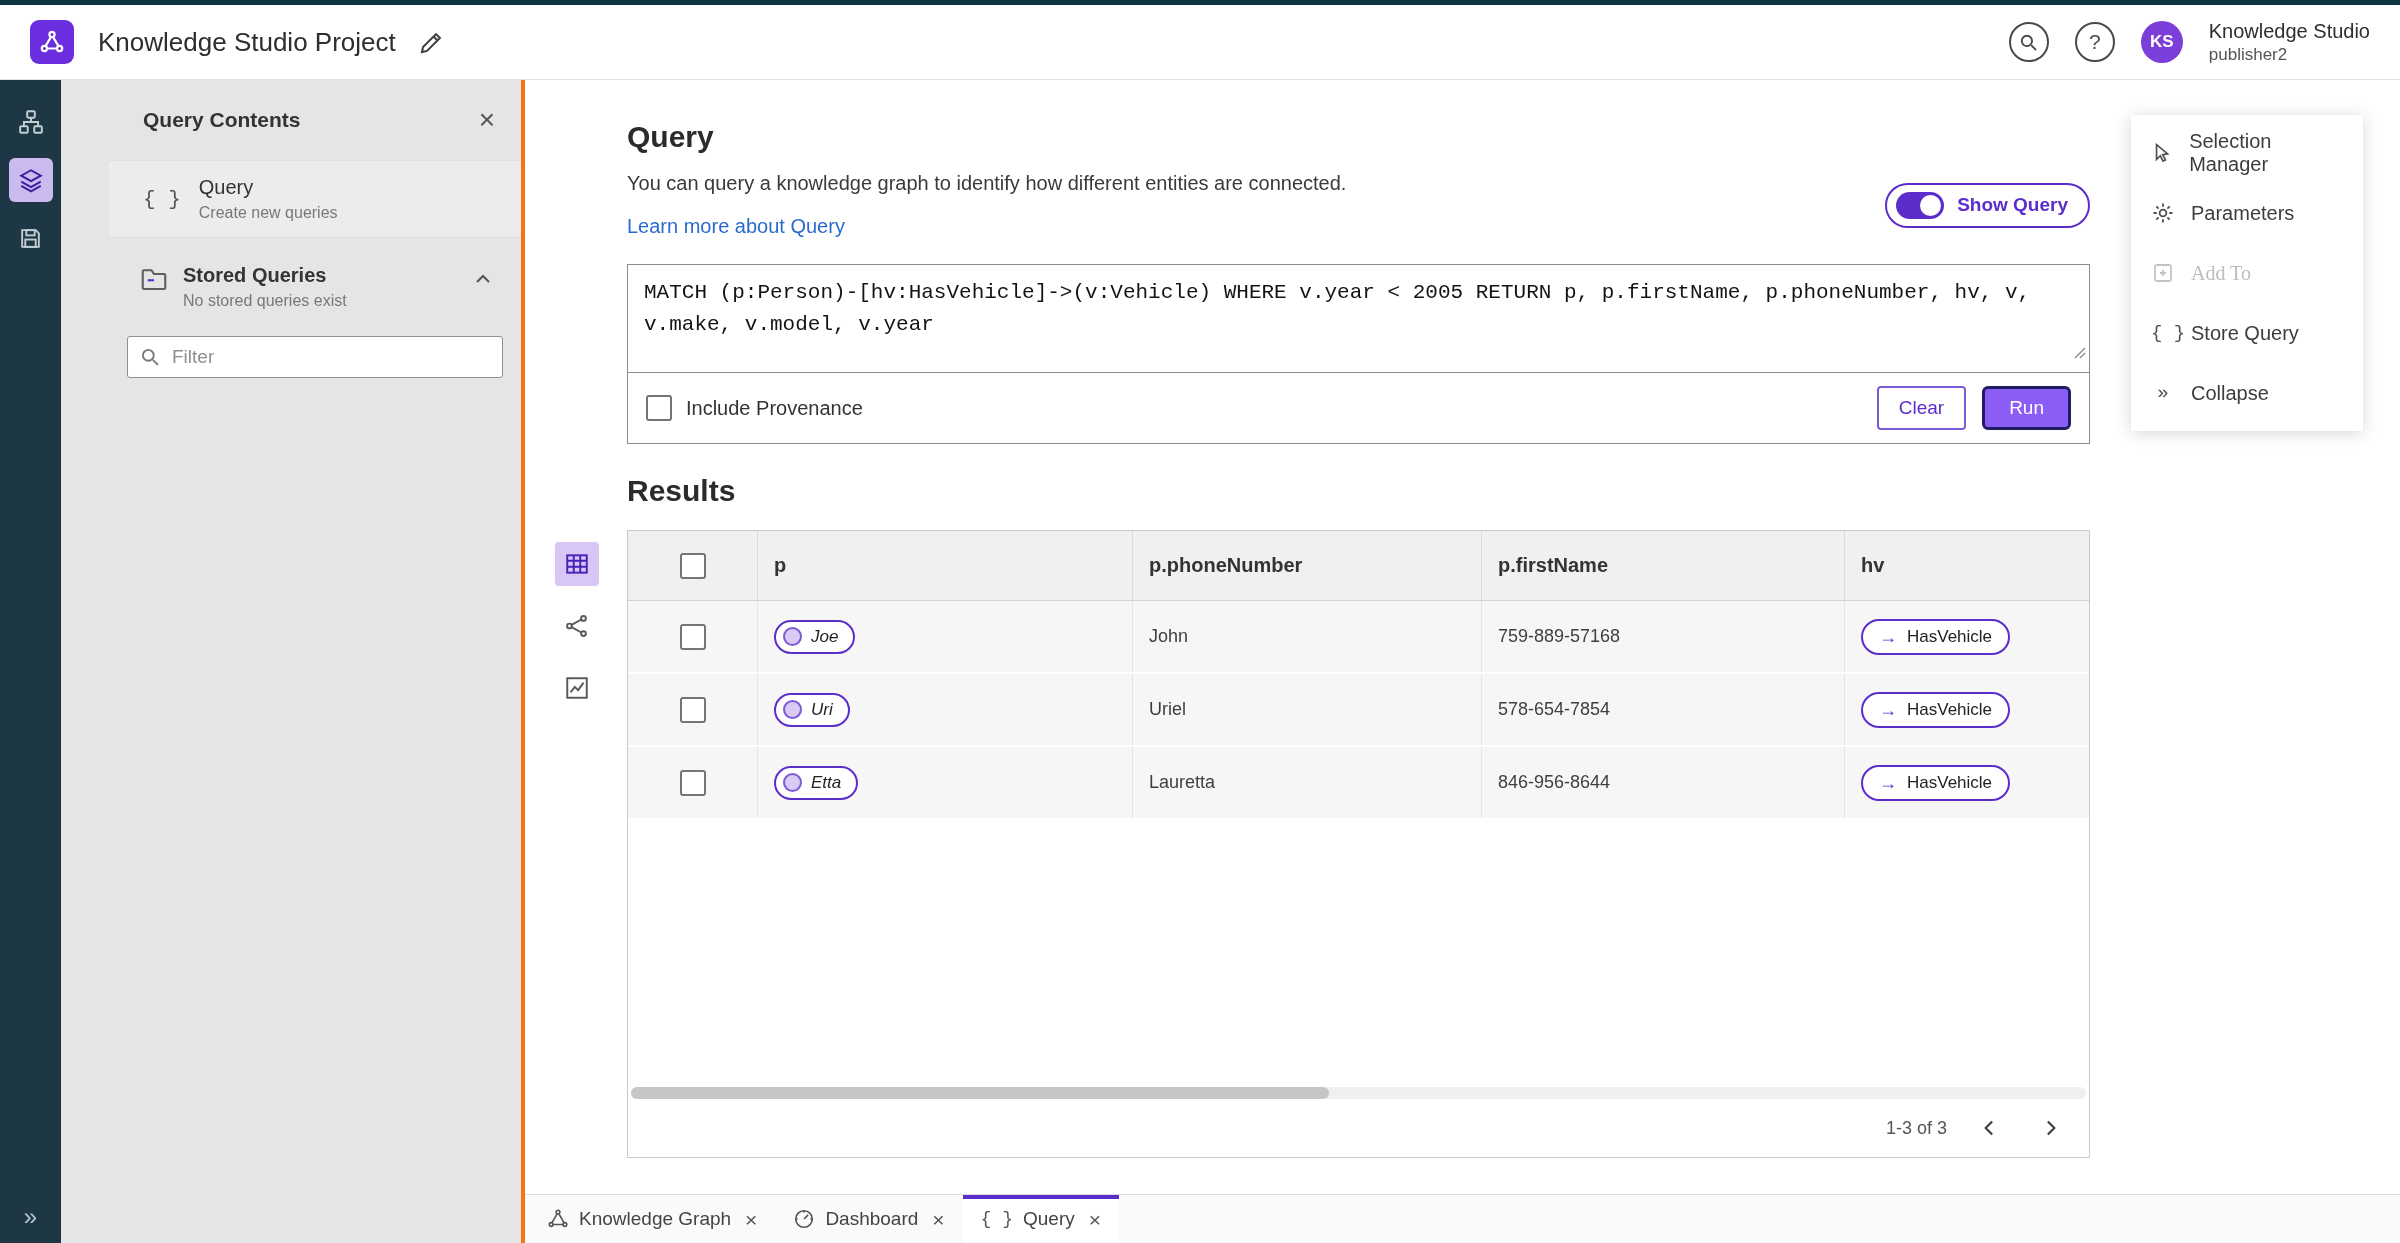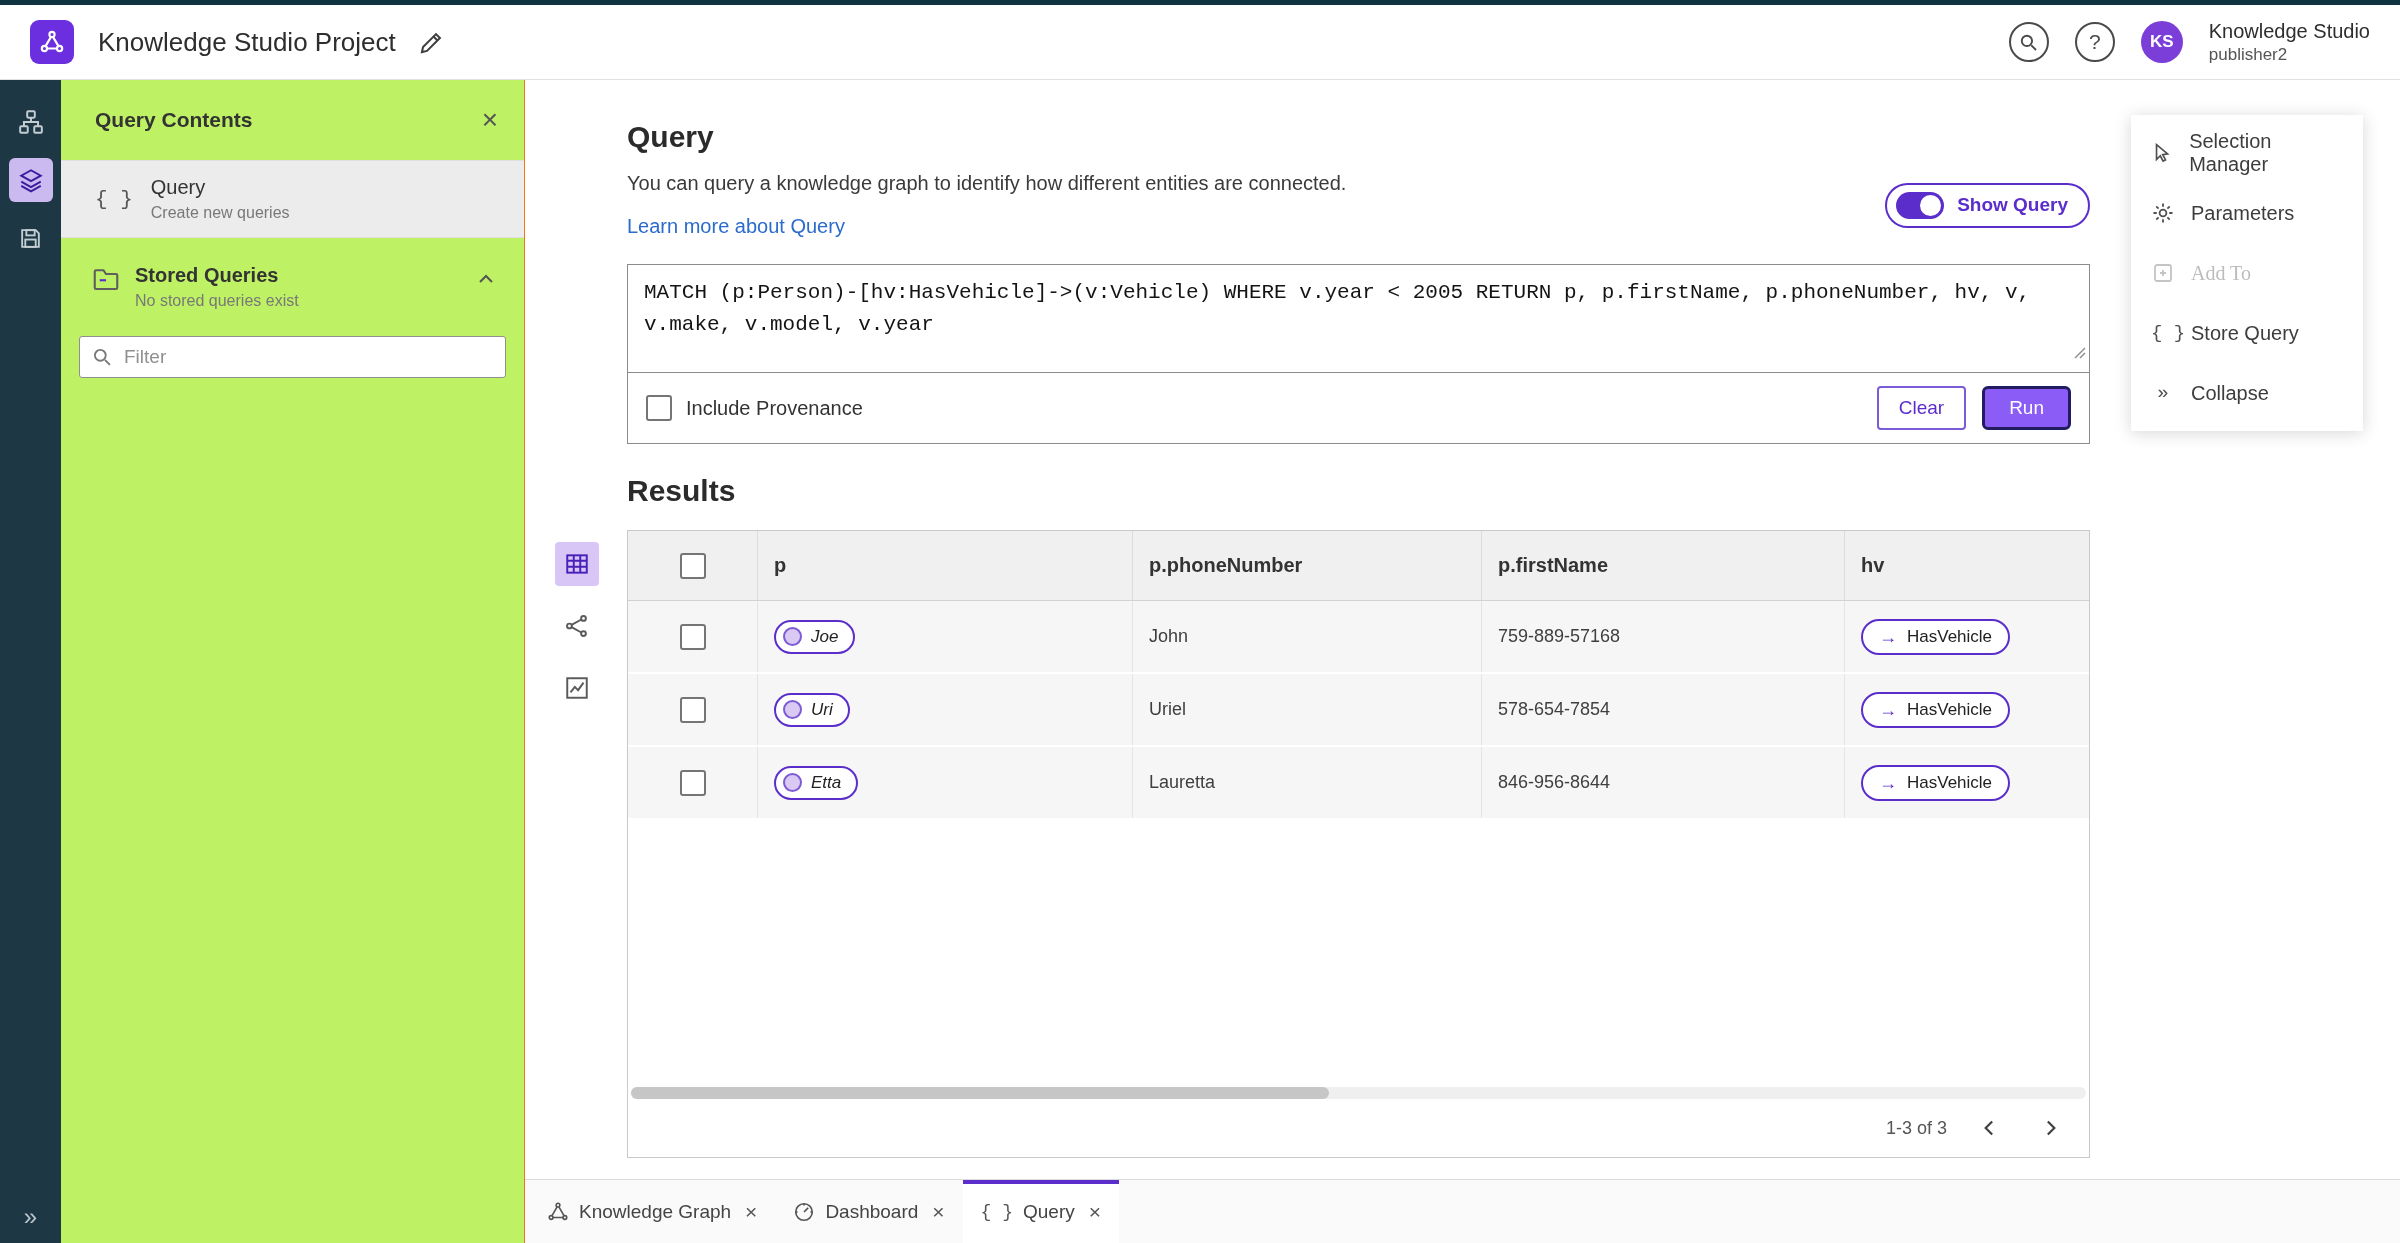--- a/index.html
+++ b/index.html
@@ -37,8 +37,8 @@
     color: #b9c6cc; font-size: 24px; cursor: pointer; }
 
   
-  .sidebar { width: 464px; background: #bef264; border-right: 1px solid #f97316;
-    display: flex; flex-direction: column; flex: none; }
+  .sidebar { width: 464px; background: #e5e5e5; border-right: 4px solid #f97316;
+    display: flex; flex-direction: column; flex: none; padding-left: 48px; }
   .sidebar-header { height: 80px; display: flex; align-items: center; padding: 0 26px 0 34px; flex: none; }
   .sidebar-title { font-size: 21px; font-weight: 700; color: #333; }
   .sidebar-close { margin-left: auto; font-size: 28px; color: #555; cursor: pointer; line-height: 1; }

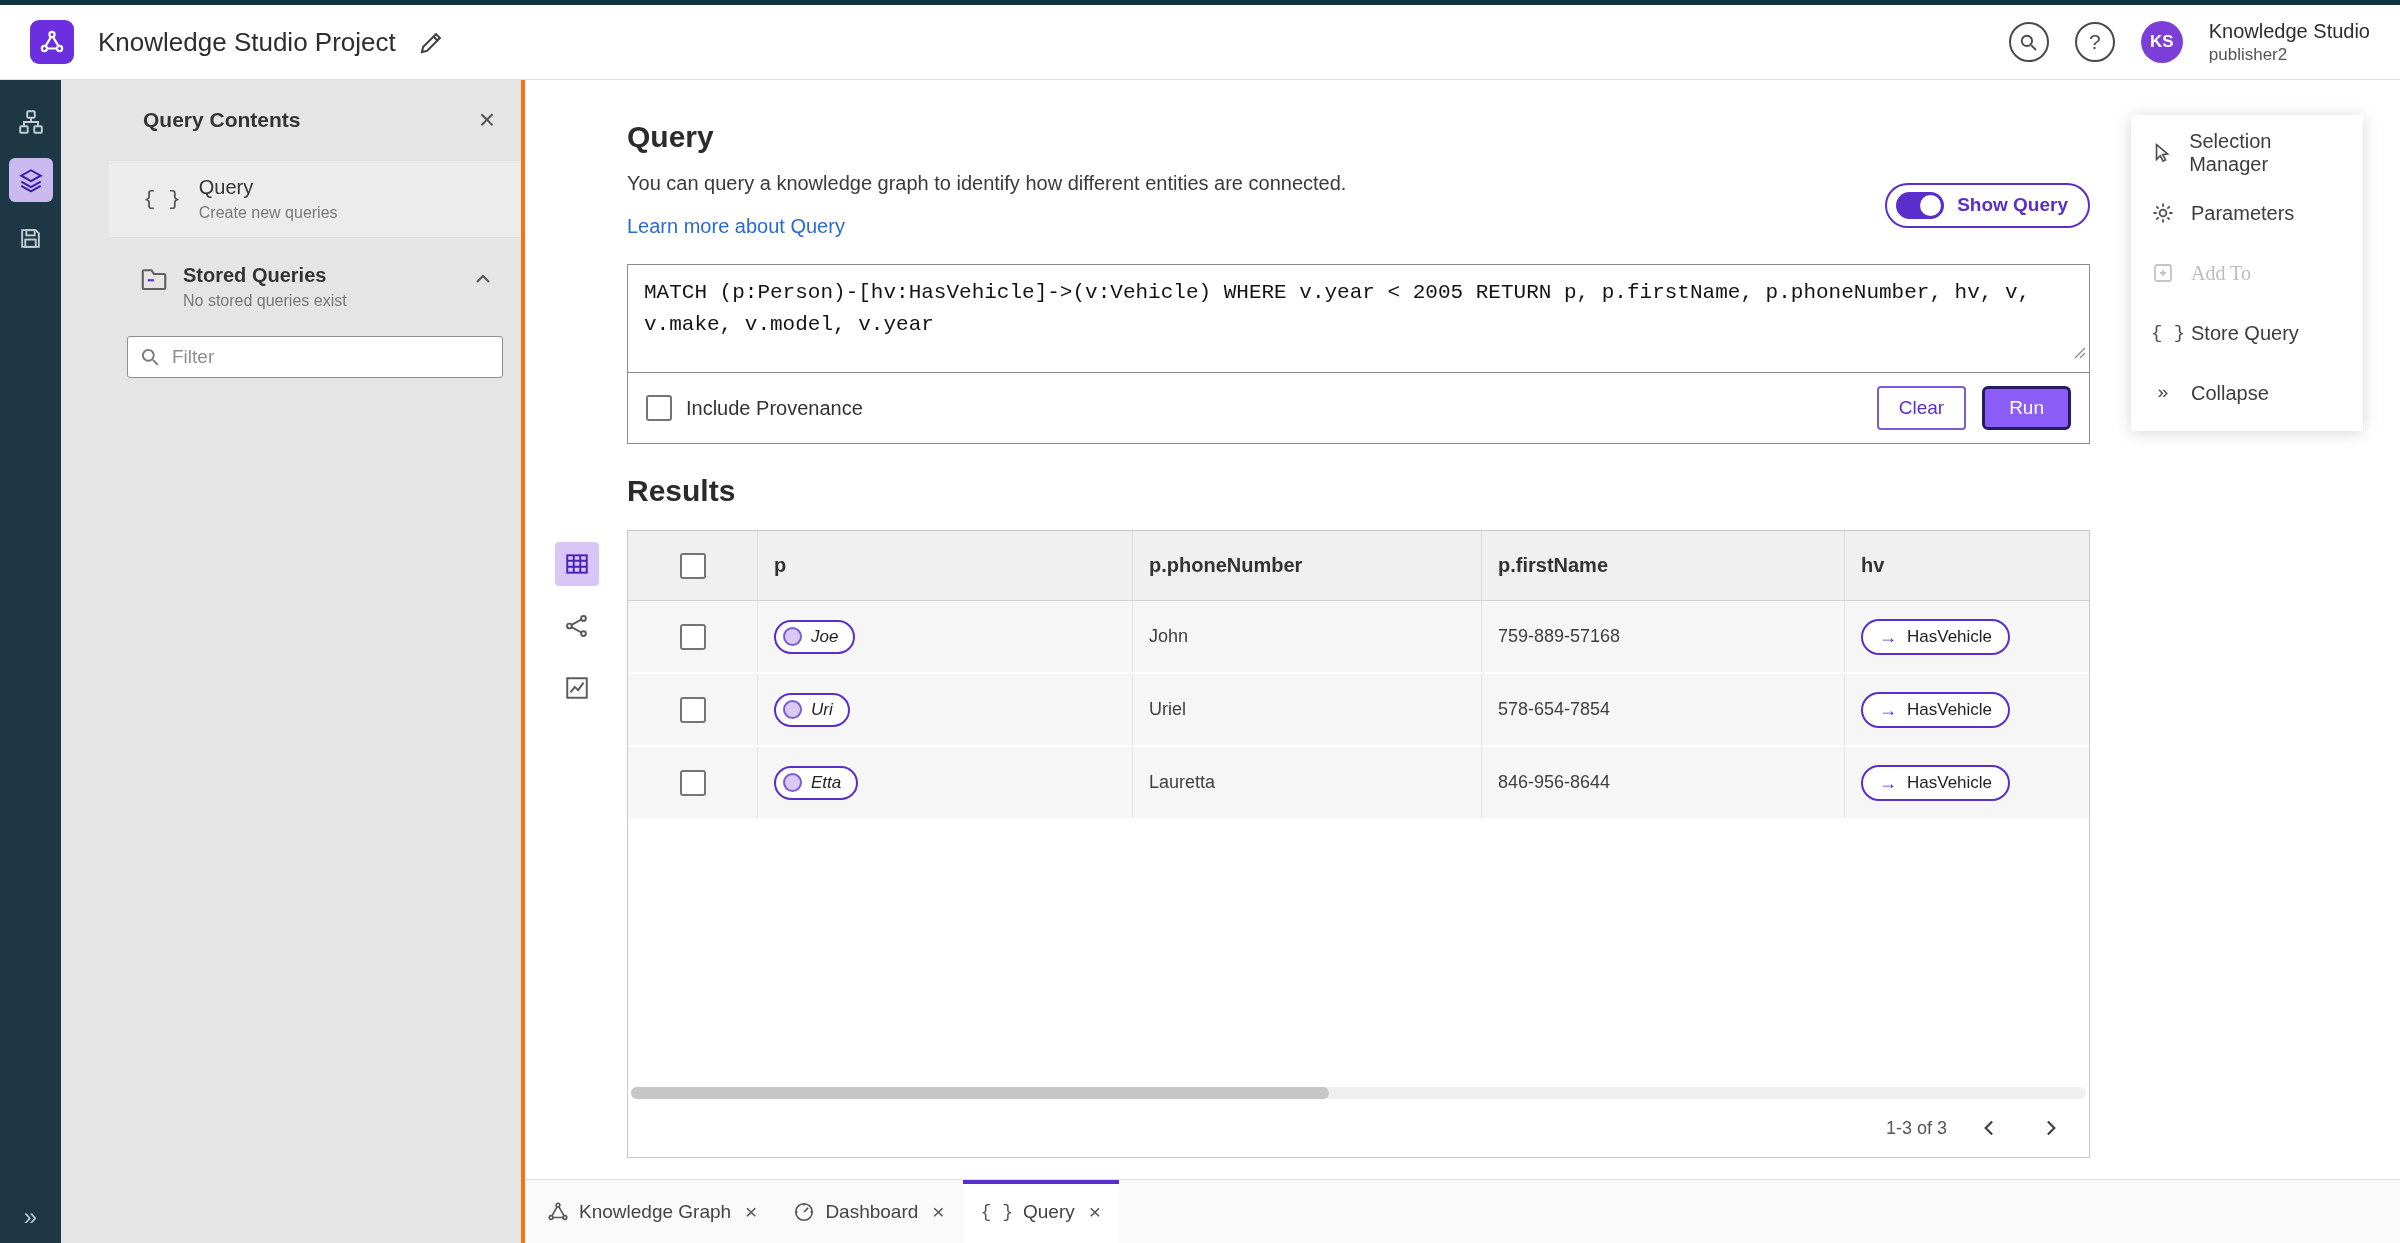--- a/index.html
+++ b/index.html
@@ -136,7 +136,7 @@
   .menu-glyph { font-family: "Liberation Mono", monospace; font-size: 19px; color: #4f4f4f; width: 24px; text-align: center; }
 
   
-  .tab-bar { height: 64px; border-top: 1px solid #dcdcdc; background: #fafafa;
+  .tab-bar { height: 49px; border-top: 1px solid #dcdcdc; background: #fafafa;
     display: flex; align-items: stretch; padding-left: 4px; flex: none; }
   .tab { display: flex; align-items: center; gap: 10px; padding: 0 18px; font-size: 19px;
     color: #444; position: relative; cursor: pointer; }

